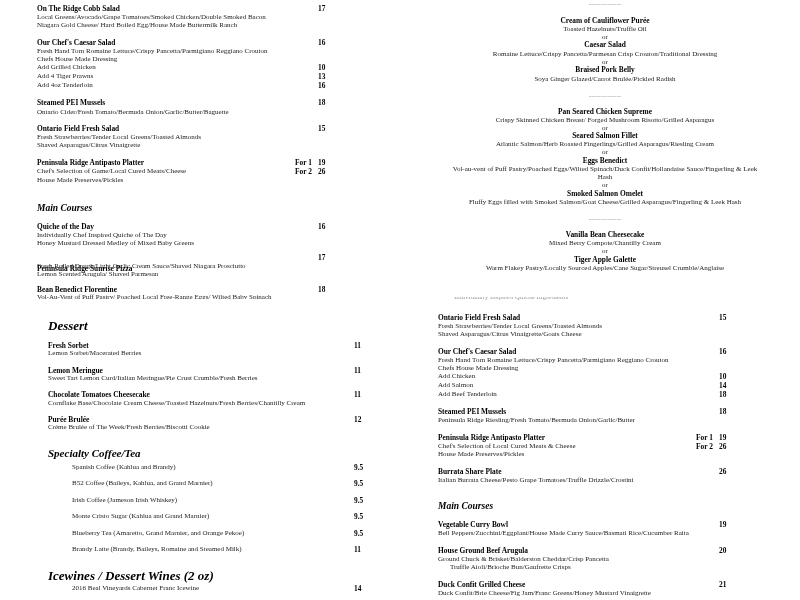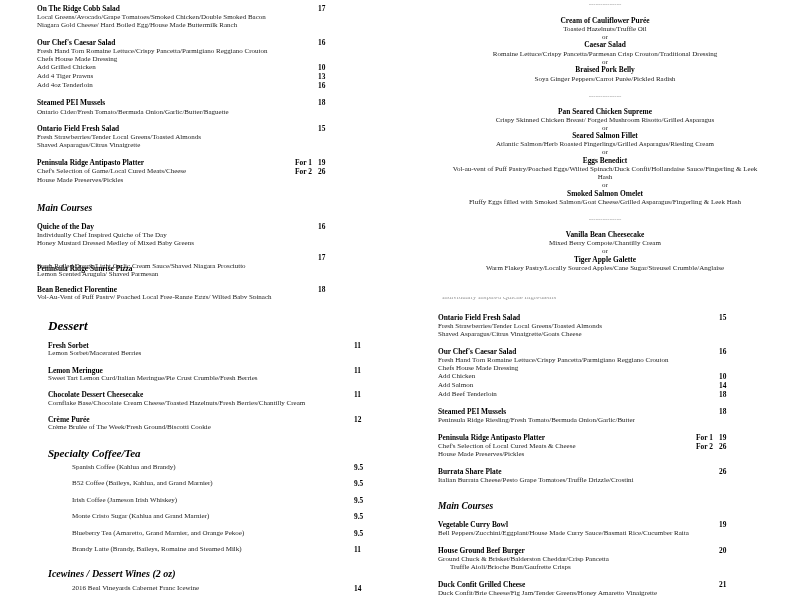--- a/index.html
+++ b/index.html
@@ -121,7 +121,7 @@
   <div class="center" style="top:50px">Romaine Lettuce/Crispy Pancetta/Parmesan Crisp Crouton/Traditional Dressing</div>
   <div class="center" style="top:58px">or</div>
   <div class="center b" style="top:66px">Braised Pork Belly</div>
-  <div class="center" style="top:75px">Soya Ginger Peppers/Carrot Purée/Pickled Radish</div>
+  <div class="center" style="top:75px">Soya Ginger Glazed/Carrot Brulée/Pickled Radish</div>
 
   <div class="center faint" style="top:92px">--------------</div>
 

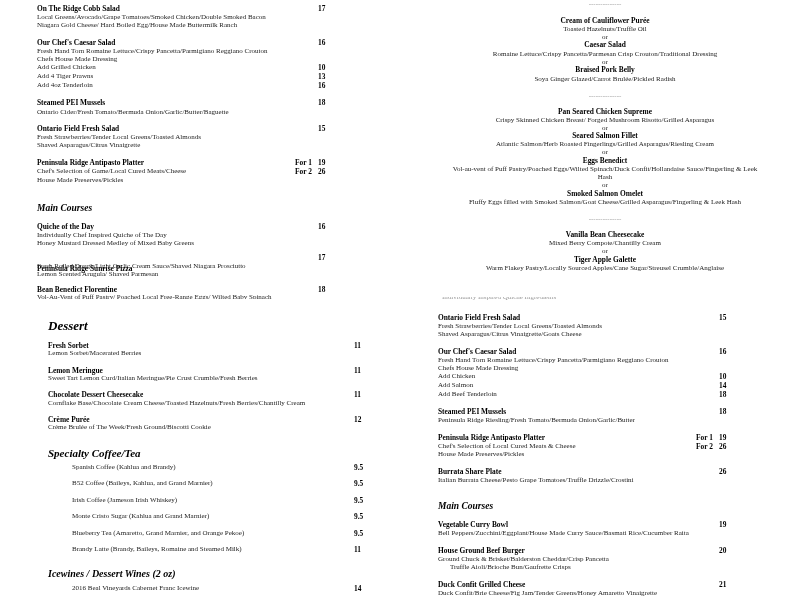--- a/index.html
+++ b/index.html
@@ -149,7 +149,7 @@
 
 <div>
   <div class="clip" style="left:438px;top:297px;width:200px;height:5px">
-    <div class="t faint" style="left:4px;top:-4px">Individually Inspired Quiche Ingredients</div>
+    <div class="t faint" style="left:16px;top:-4px">Individually Inspired Quiche Ingredients</div>
   </div>
 
   <div class="t b" style="left:438px;top:313px">Ontario Field Fresh Salad</div>

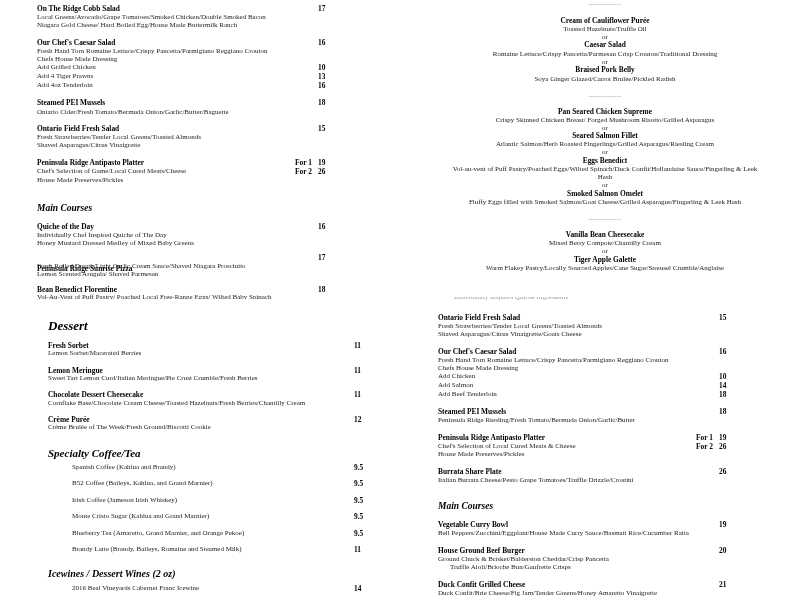--- a/index.html
+++ b/index.html
@@ -83,7 +83,7 @@
   <div class="price" style="left:354px;top:366px">11</div>
   <div class="t" style="left:48px;top:374px">Sweet Tart Lemon Curd/Italian Meringue/Pie Crust Crumble/Fresh Berries</div>
 
-  <div class="t b" style="left:48px;top:390px">Chocolate Dessert Cheesecake</div>
+  <div class="t b" style="left:48px;top:390px">Chocolate Tomatoes Cheesecake</div>
   <div class="price" style="left:354px;top:390px">11</div>
   <div class="t" style="left:48px;top:399px">Cornflake Base/Chocolate Cream Cheese/Toasted Hazelnuts/Fresh Berries/Chantilly Cream</div>
 

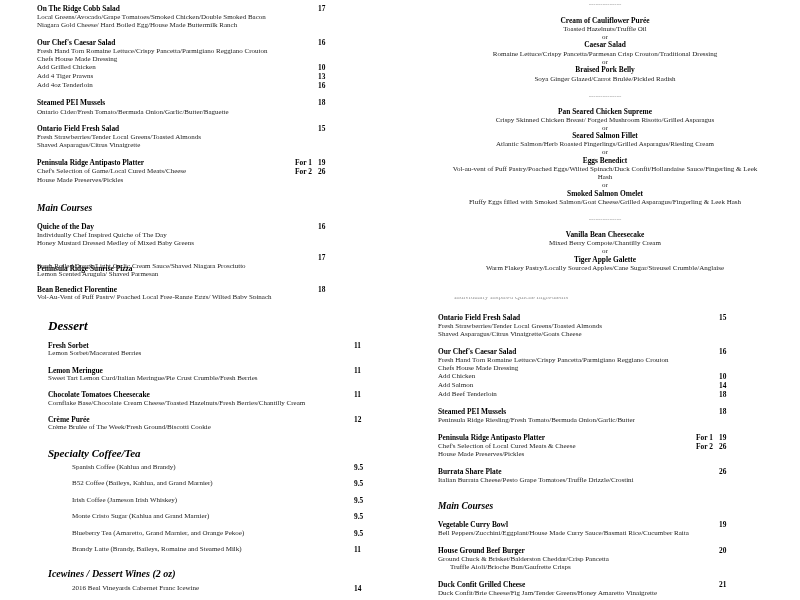--- a/index.html
+++ b/index.html
@@ -87,7 +87,7 @@
   <div class="price" style="left:354px;top:390px">11</div>
   <div class="t" style="left:48px;top:399px">Cornflake Base/Chocolate Cream Cheese/Toasted Hazelnuts/Fresh Berries/Chantilly Cream</div>
 
-  <div class="t b" style="left:48px;top:415px">Crème Purée</div>
+  <div class="t b" style="left:48px;top:415px">Purée Brulée</div>
   <div class="price" style="left:354px;top:415px">12</div>
   <div class="t" style="left:48px;top:423px">Crème Brulée of The Week/Fresh Ground/Biscotti Cookie</div>
 

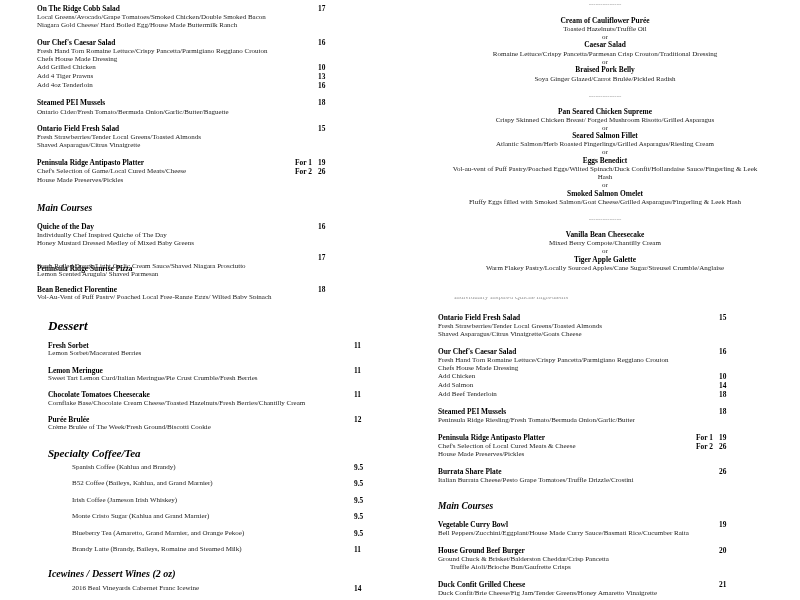--- a/index.html
+++ b/index.html
@@ -89,7 +89,7 @@
 
   <div class="t b" style="left:48px;top:415px">Purée Brulée</div>
   <div class="price" style="left:354px;top:415px">12</div>
-  <div class="t" style="left:48px;top:423px">Crème Brulée of The Week/Fresh Ground/Biscotti Cookie</div>
+  <div class="t" style="left:48px;top:423px">Crème Brulée of The Week/Fresh Berries/Biscotti Cookie</div>
 
   <div class="sec" style="left:48px;top:447px;font-size:11px">Specialty Coffee/Tea</div>
 

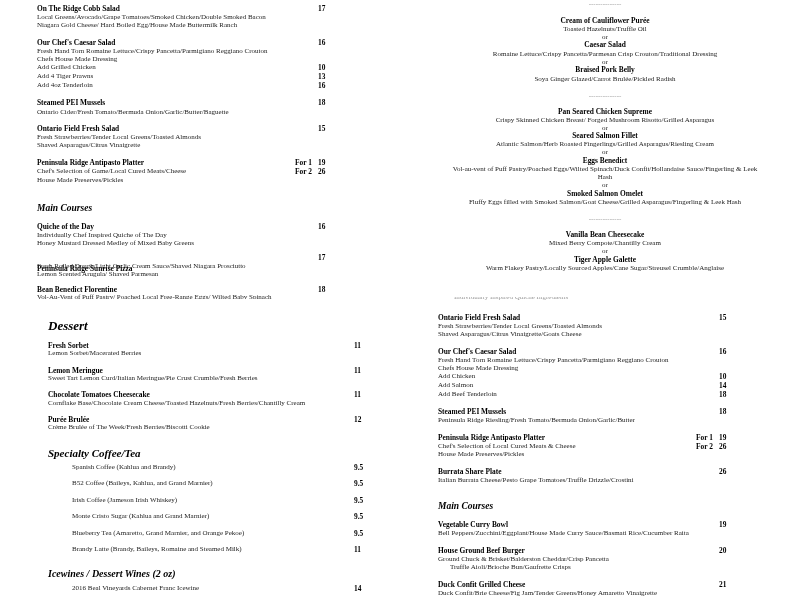--- a/index.html
+++ b/index.html
@@ -190,7 +190,7 @@
   <div class="price" style="left:719px;top:520px">19</div>
   <div class="t" style="left:438px;top:529px">Bell Peppers/Zucchini/Eggplant/House Made Curry Sauce/Basmati Rice/Cucumber Raita</div>
 
-  <div class="t b" style="left:438px;top:546px">House Ground Beef Burger</div>
+  <div class="t b" style="left:438px;top:546px">House Ground Beef Arugula</div>
   <div class="price" style="left:719px;top:546px">20</div>
   <div class="t" style="left:438px;top:555px">Ground Chuck &amp; Brisket/Balderston Cheddar/Crisp Pancetta</div>
   <div class="t" style="left:450px;top:563px">Truffle Aioli/Brioche Bun/Gaufrette Crisps</div>

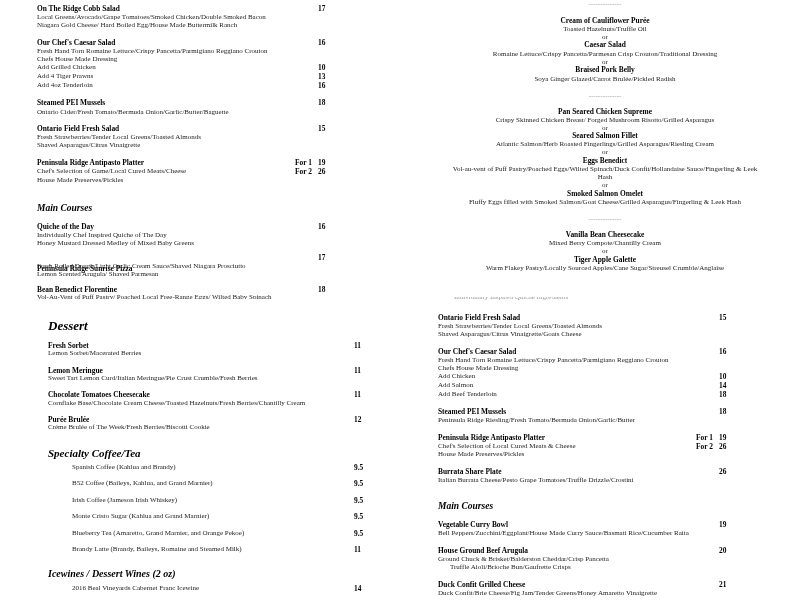--- a/index.html
+++ b/index.html
@@ -106,7 +106,7 @@
   <div class="t" style="left:72px;top:545px">Brandy Latte (Brandy, Baileys, Romaine and Steamed Milk)</div>
   <div class="price" style="left:354px;top:545px">11</div>
 
-  <div class="sec" style="left:48px;top:568px;font-size:10px">Icewines / Dessert Wines (2 oz)</div>
+  <div class="sec" style="left:48px;top:568px;font-size:13px">Icewines / Dessert Wines (2 oz)</div>
   <div class="t" style="left:72px;top:584px">2016 Beal Vineyards Cabernet Franc Icewine</div>
   <div class="price" style="left:354px;top:584px">14</div>
 </div>

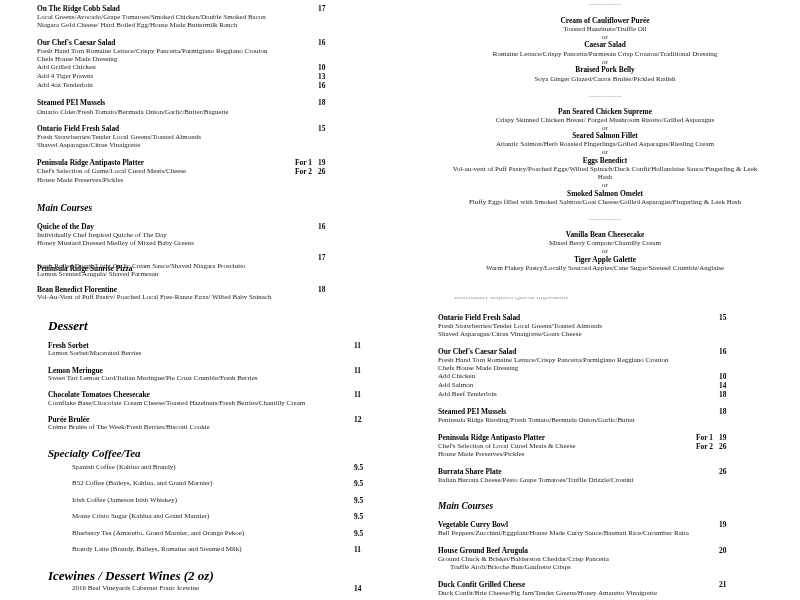--- a/index.html
+++ b/index.html
@@ -197,7 +197,7 @@
 
   <div class="t b" style="left:438px;top:580px">Duck Confit Grilled Cheese</div>
   <div class="price" style="left:719px;top:580px">21</div>
-  <div class="t" style="left:438px;top:589px">Duck Confit/Brie Cheese/Fig Jam/Tender Greens/Honey Amaretto Vinaigrette</div>
+  <div class="t" style="left:438px;top:589px">Duck Confit/Brie Cheese/Fig Jam/Franc Greens/Honey Mustard Vinaigrette</div>
 </div>
 
 </body></html>

